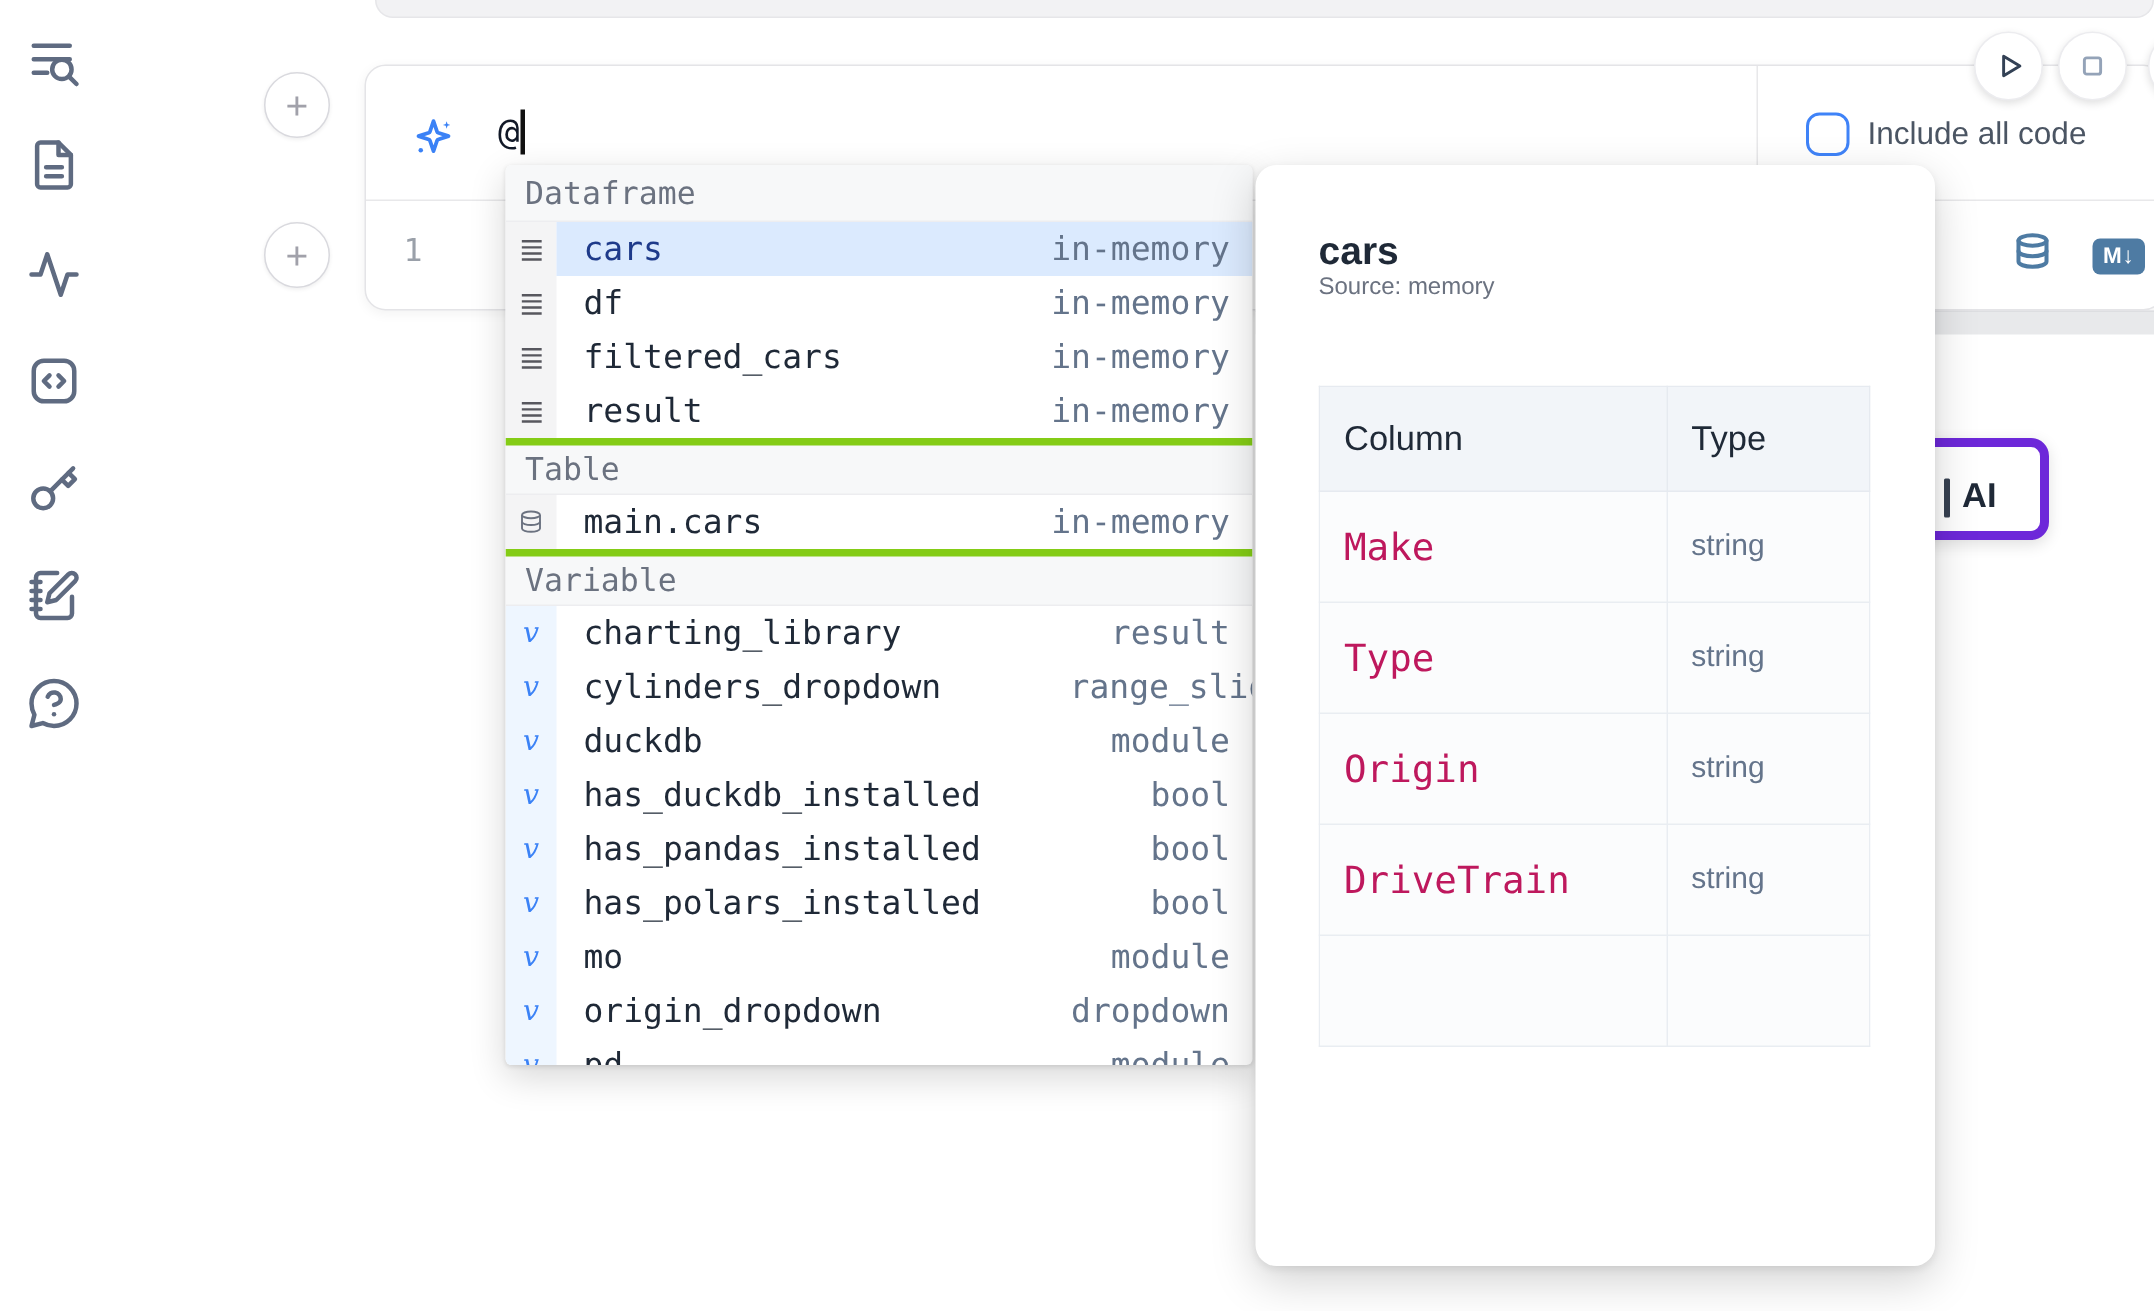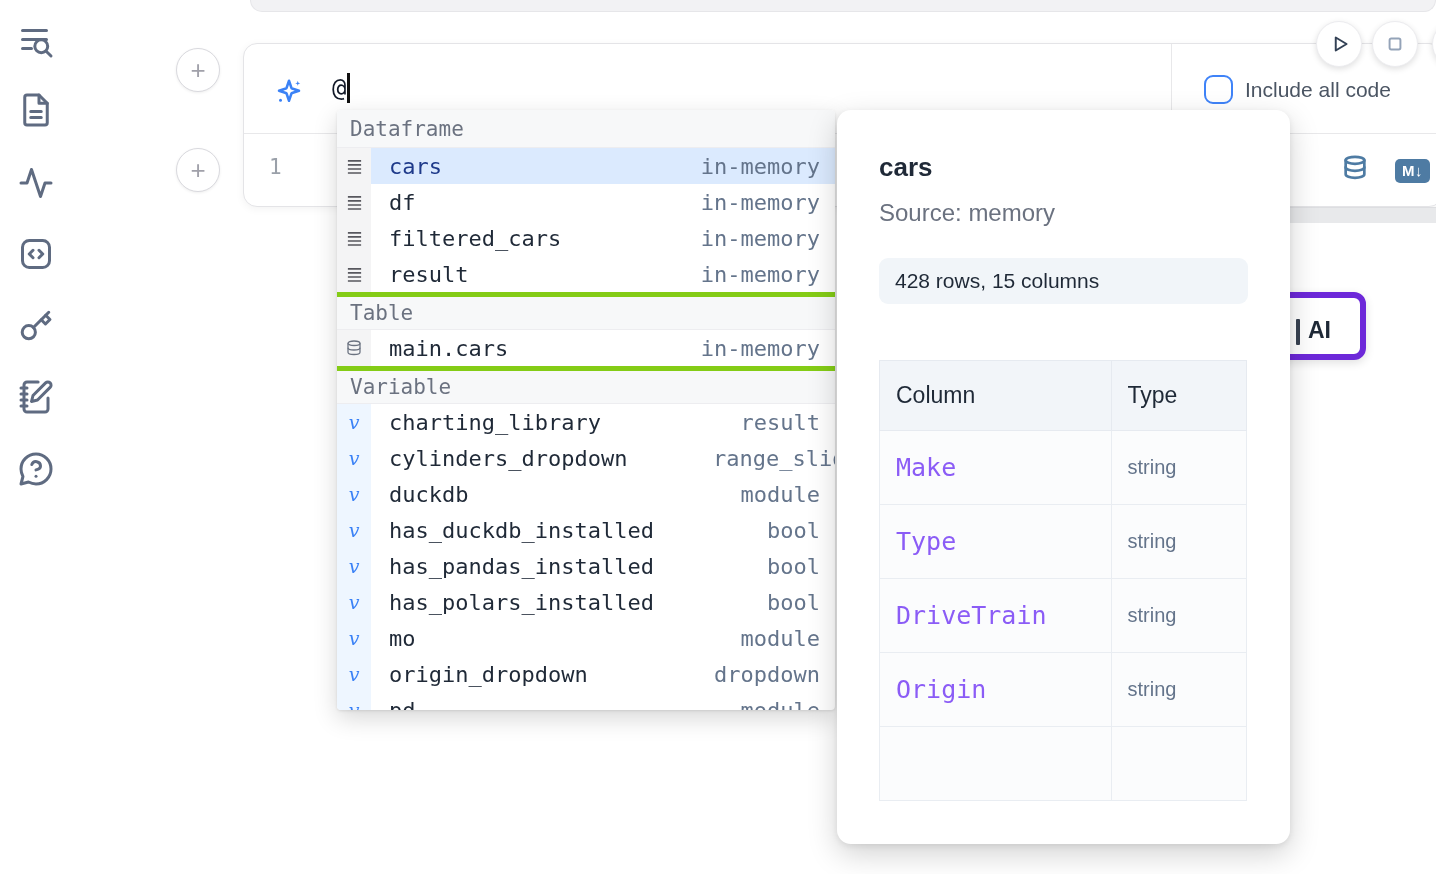--- a/index.html
+++ b/index.html
@@ -95,7 +95,7 @@
     background:#fff; border-radius:14px; box-shadow:0 10px 30px rgba(0,0,0,.18),0 2px 6px rgba(0,0,0,.08);
     z-index:9; padding:42px 42px 0 42px; overflow:hidden; }
   .pv-title { font-size:26px; font-weight:bold; color:#1f2937; }
-  .pv-source { margin-top:16px; font-size:24px; color:#6b7280; }
+  .pv-source { margin-top:0; font-size:16px; color:#6b7280; }
   .pv-pill { margin-top:31px; background:#f1f5f9; border-radius:9px; height:46px;
     display:flex; align-items:center; padding-left:16px; font-size:21px; color:#1f2937; }
   .pv-tablewrap { margin-top:56px; width:368px; height:466px; overflow:hidden; }

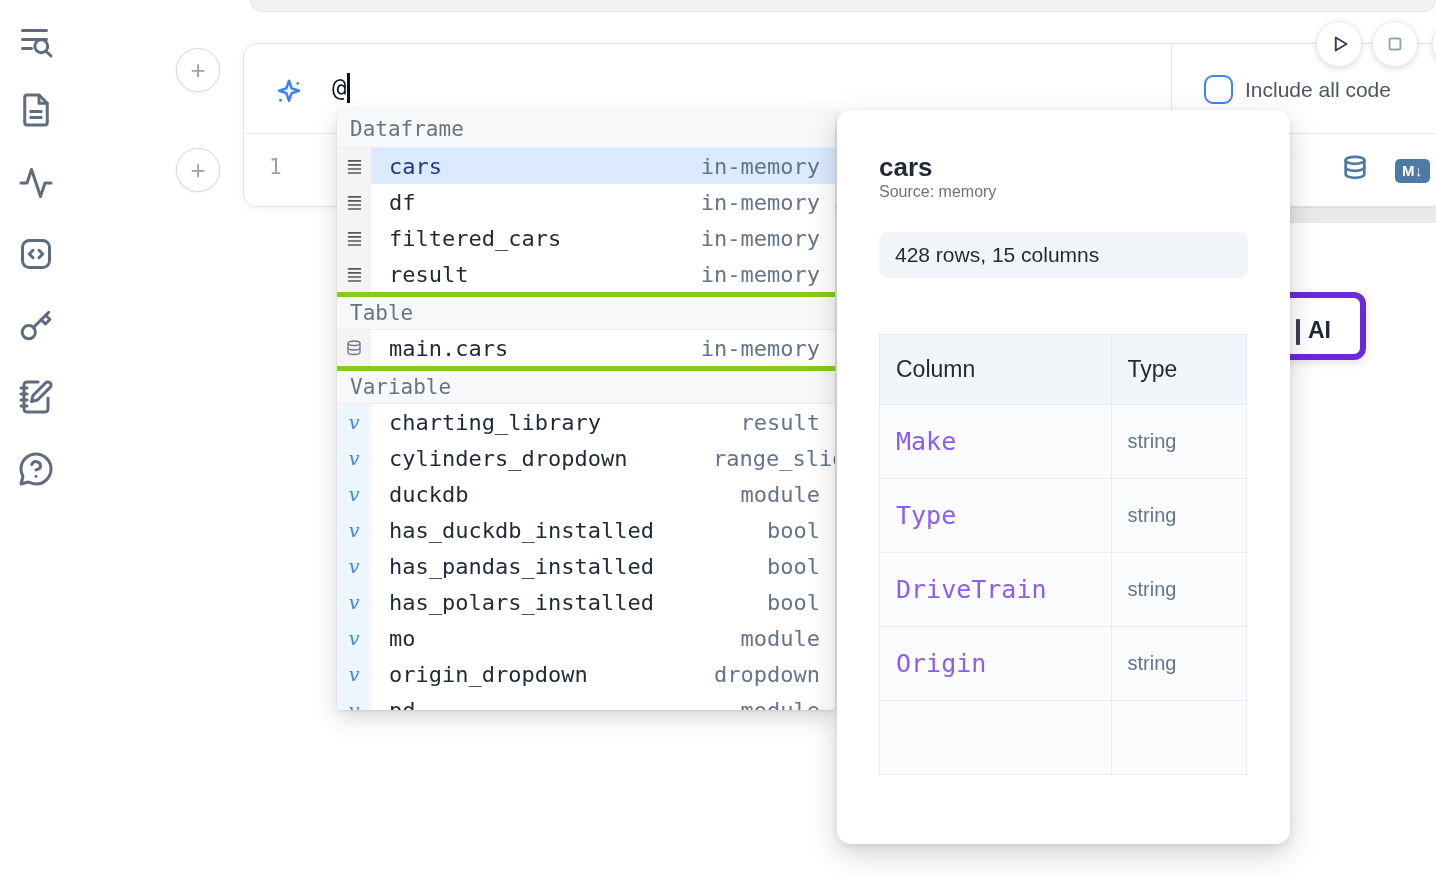--- a/index.html
+++ b/index.html
@@ -382,7 +382,6 @@
   <div class="popup">
     <div class="pv-title">cars</div>
     <div class="pv-source">Source: memory</div>
-    <div class="pv-pill">428 rows, 15 columns</div>
     <div class="pv-tablewrap">
       <table class="pv">
         <tbody>

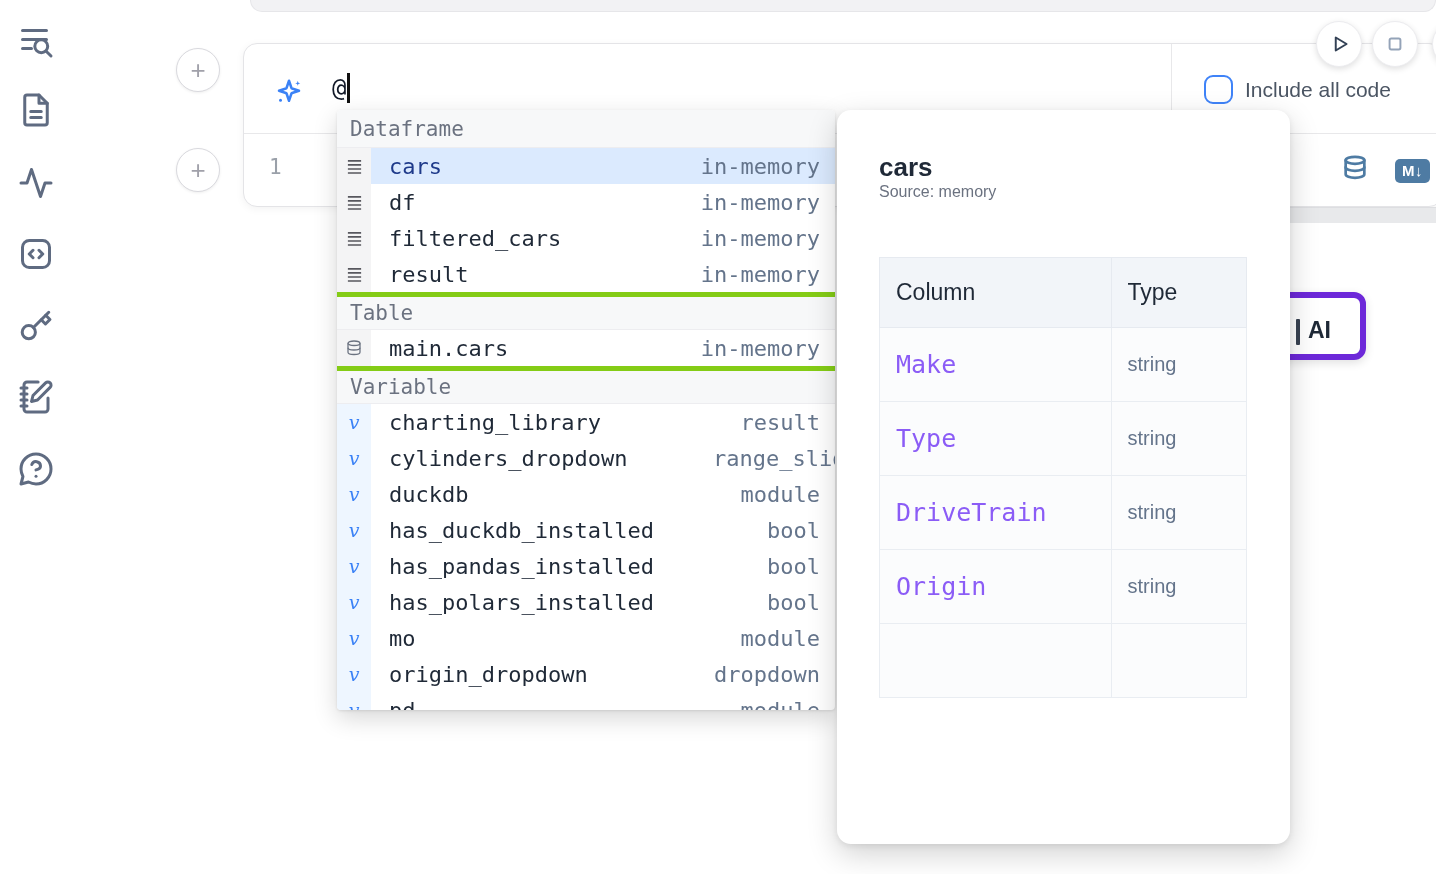--- a/index.html
+++ b/index.html
@@ -105,7 +105,7 @@
   table.pv td { background:#fbfcfd; border:1px solid #e9edf2; height:74px; padding-left:16px; }
   table.pv .c-col { width:232px; }
   table.pv .c-typ { width:136px; }
-  .cellname { font-family:"DejaVu Sans Mono", monospace; font-size:25px; color:#8b5cf6; }
+  .cellname { font-family:"DejaVu Sans Mono", monospace; font-size:25px; color:#be185d; }
   .celltype { font-size:20px; color:#64748b; }
 
   

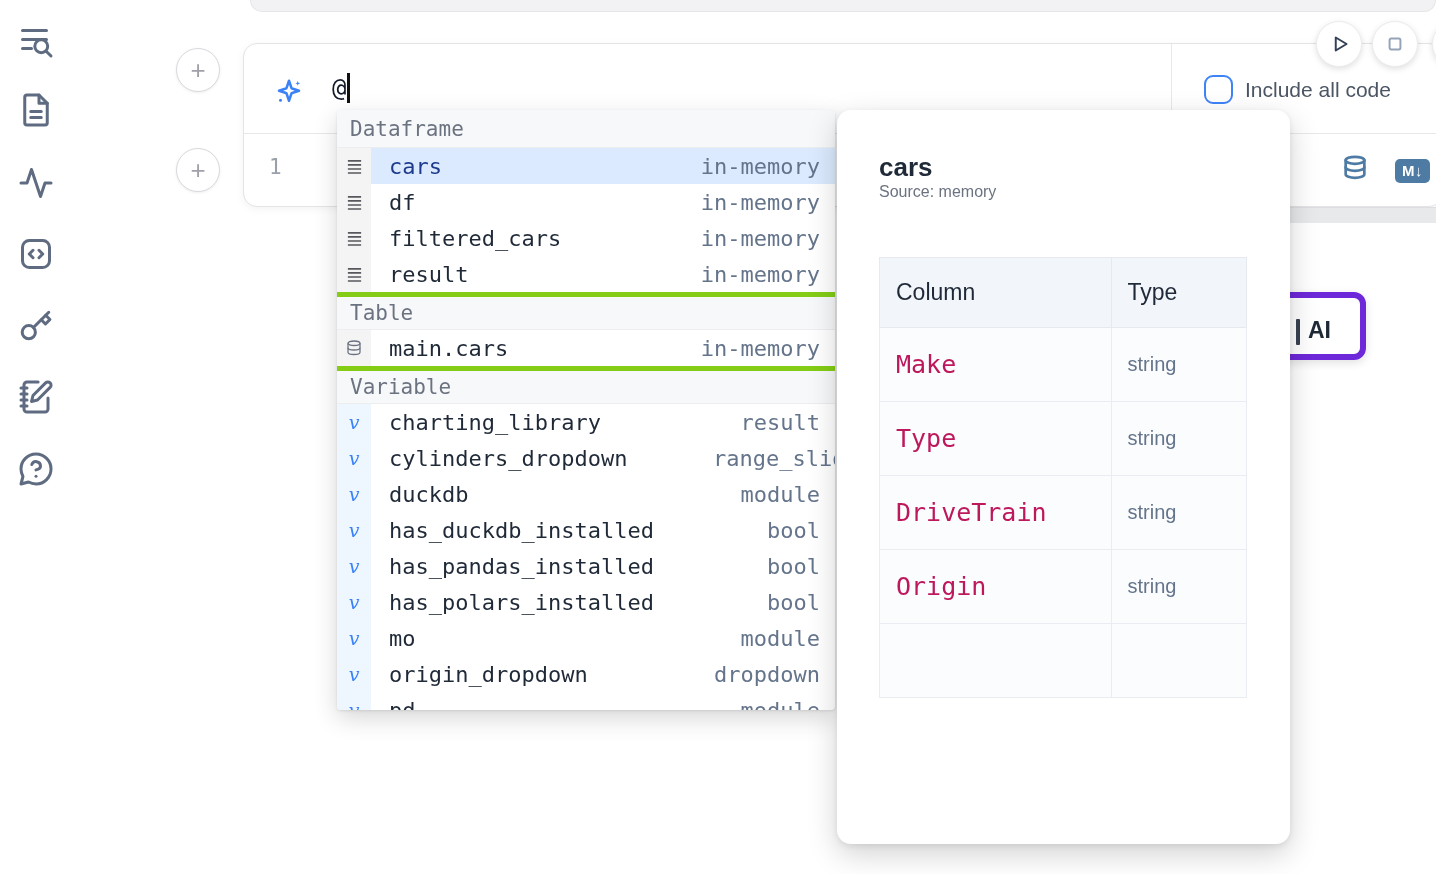--- a/index.html
+++ b/index.html
@@ -398,11 +398,11 @@
           <td><span class="celltype">string</span></td>
         </tr>
         <tr>
+          <td><span class="cellname">Origin</span></td>
+          <td><span class="celltype">string</span></td>
+        </tr>
+        <tr>
           <td><span class="cellname">DriveTrain</span></td>
-          <td><span class="celltype">string</span></td>
-        </tr>
-        <tr>
-          <td><span class="cellname">Origin</span></td>
           <td><span class="celltype">string</span></td>
         </tr>
         <tr>

